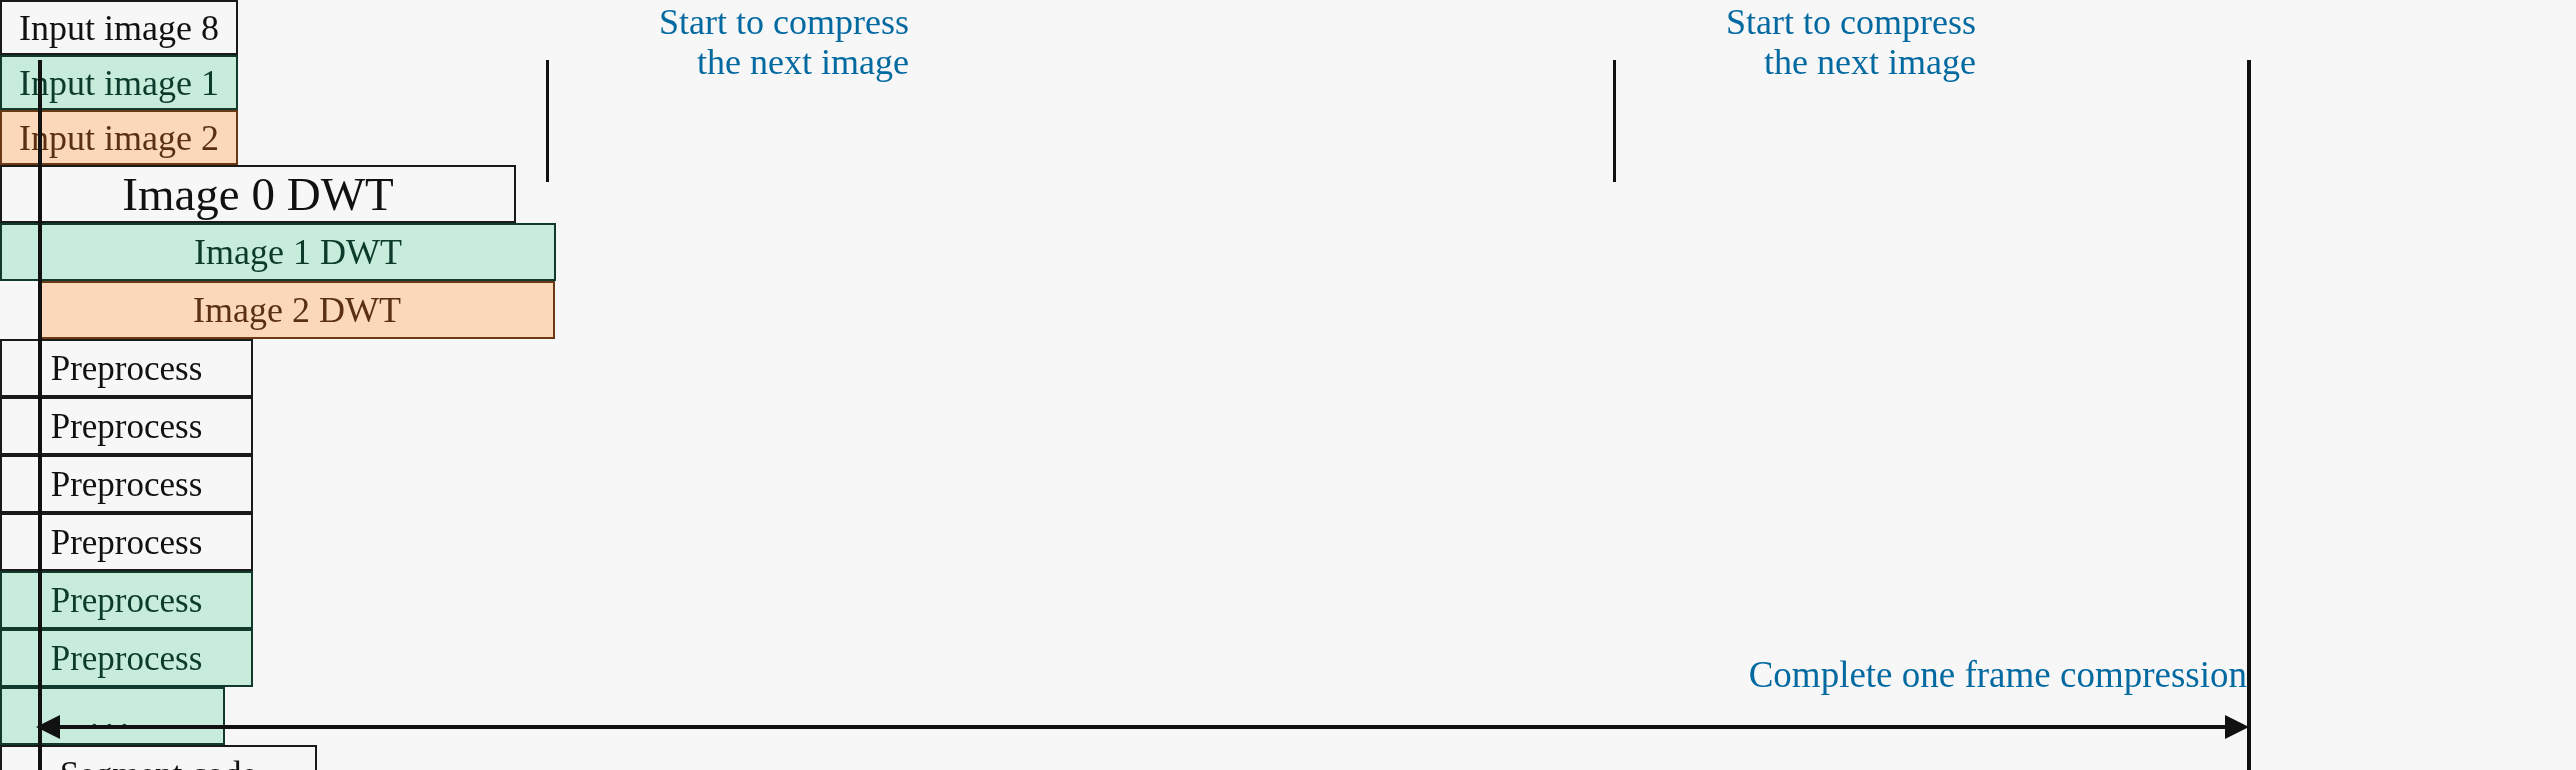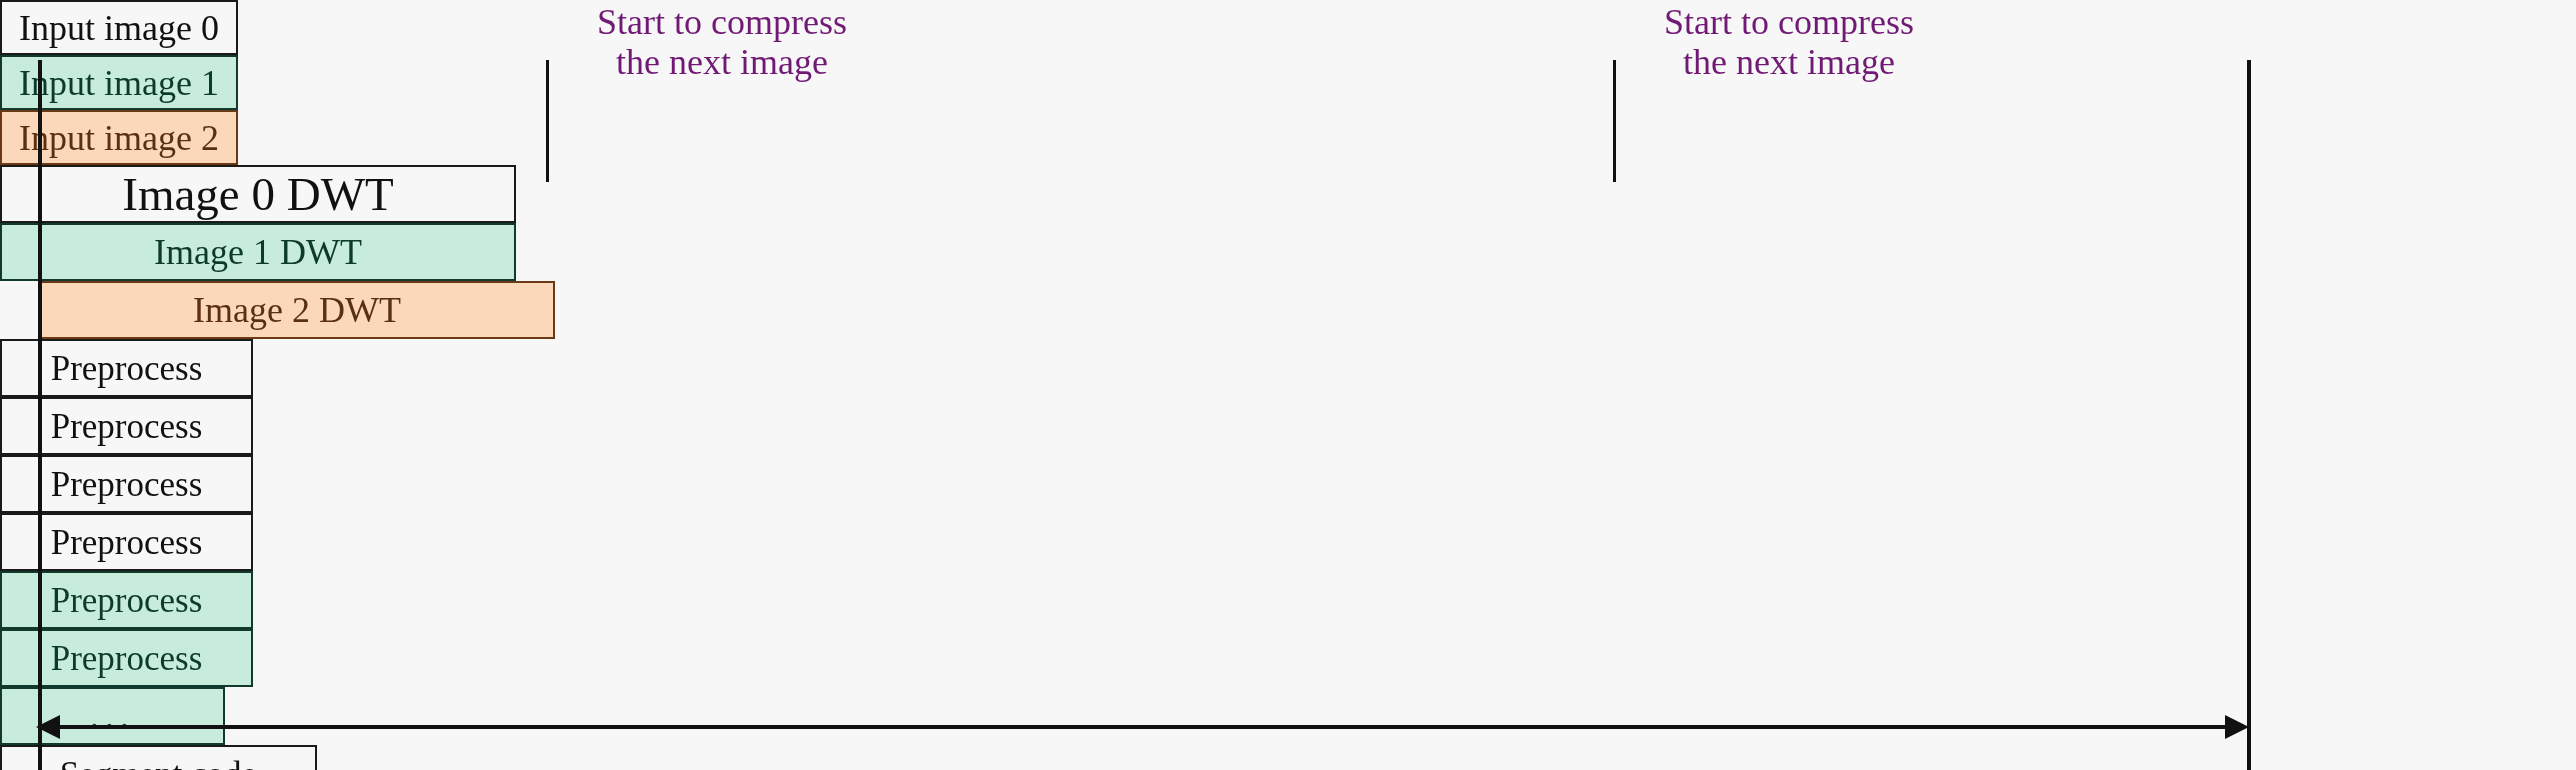--- a/index.html
+++ b/index.html
@@ -80,7 +80,7 @@
   <div class="cap" style="left:1602px; top:1.9px; width:374px; font-size:36px;">Start to compress
 the next image</div>
 
-  <div class="blk" style="left:38px; top:131px; width:234px; height:51px; font-size:36px;">Input image 0</div>
+  <div class="blk" style="left:38px; top:131px; width:234px; height:51px; font-size:36px;">Input image 8</div>
 
   <div class="blk green" style="left:546px; top:131px; width:234px; height:51px; font-size:36px;">Input image 1</div>
 

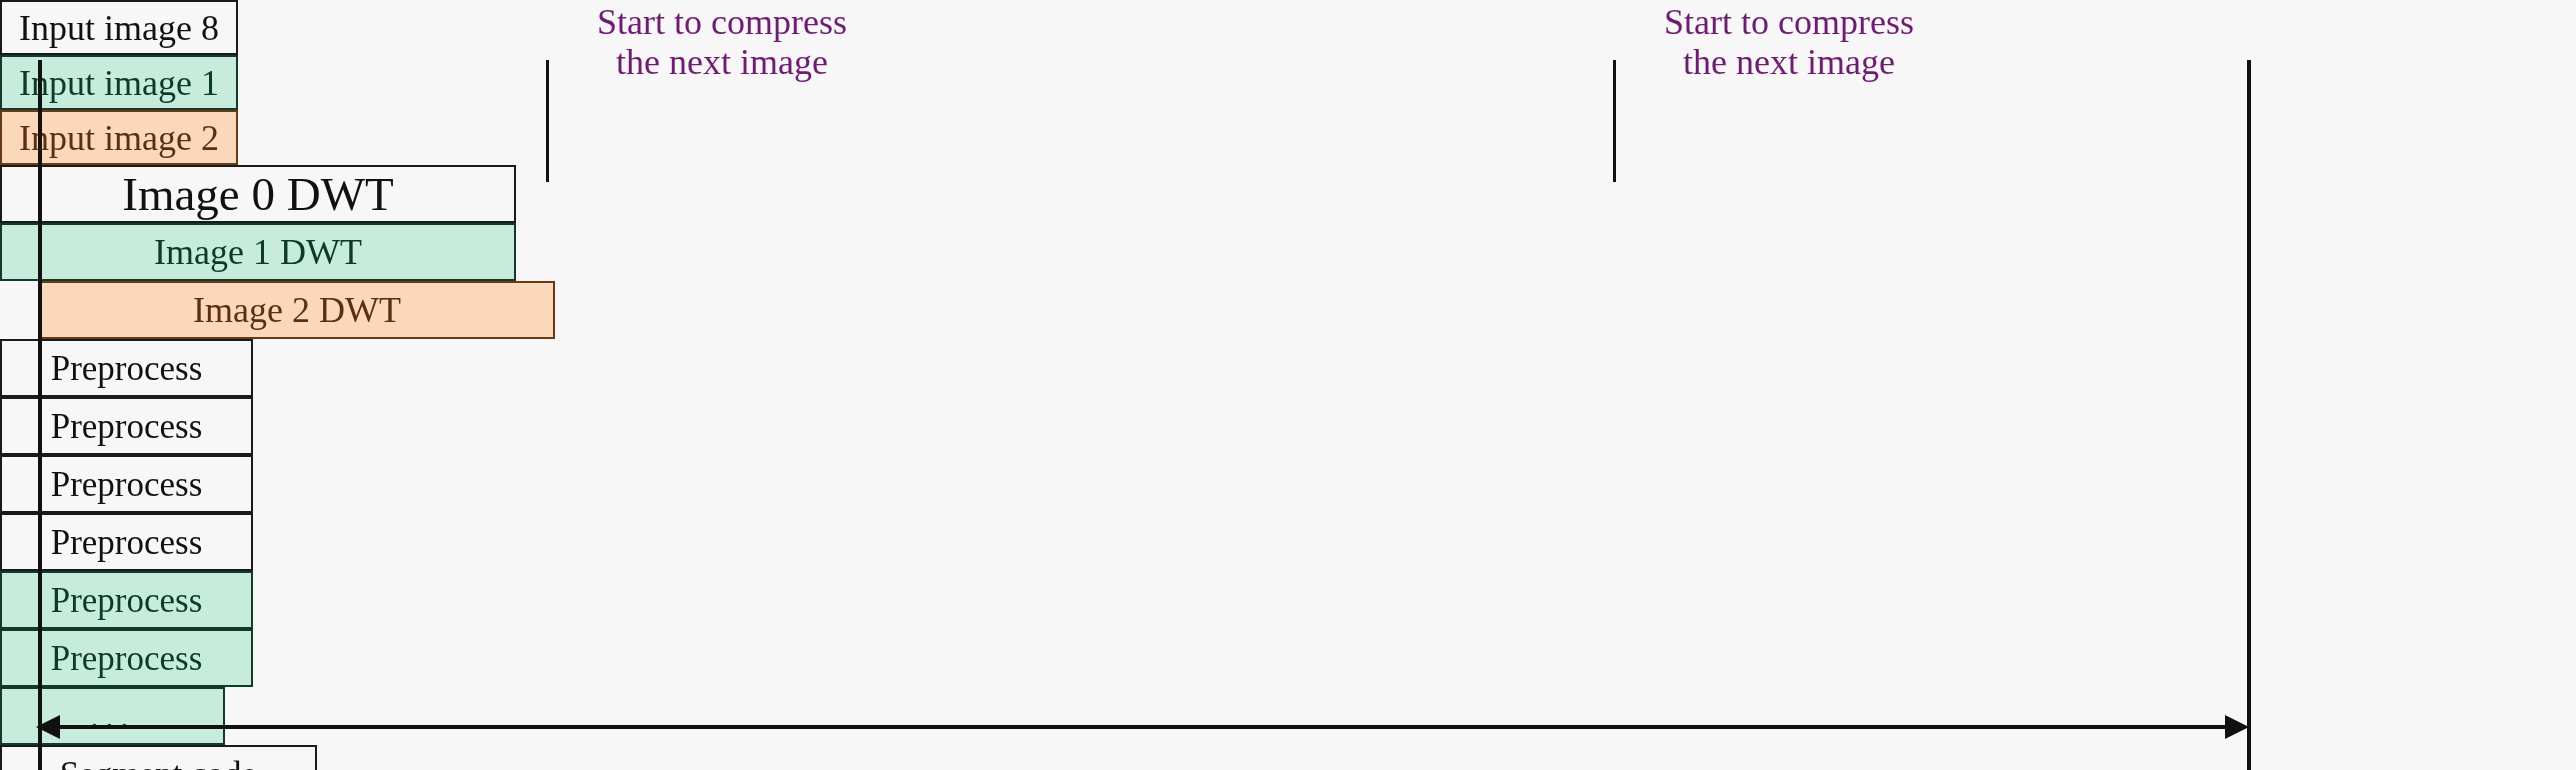--- a/index.html
+++ b/index.html
@@ -41,8 +41,8 @@
 
   .cap {
     position: absolute;
-    text-align: center;
-    color: #701a75;
+    text-align: right;
+    color: #0369a1;
     line-height: 1.12;
     white-space: pre-line;
   }

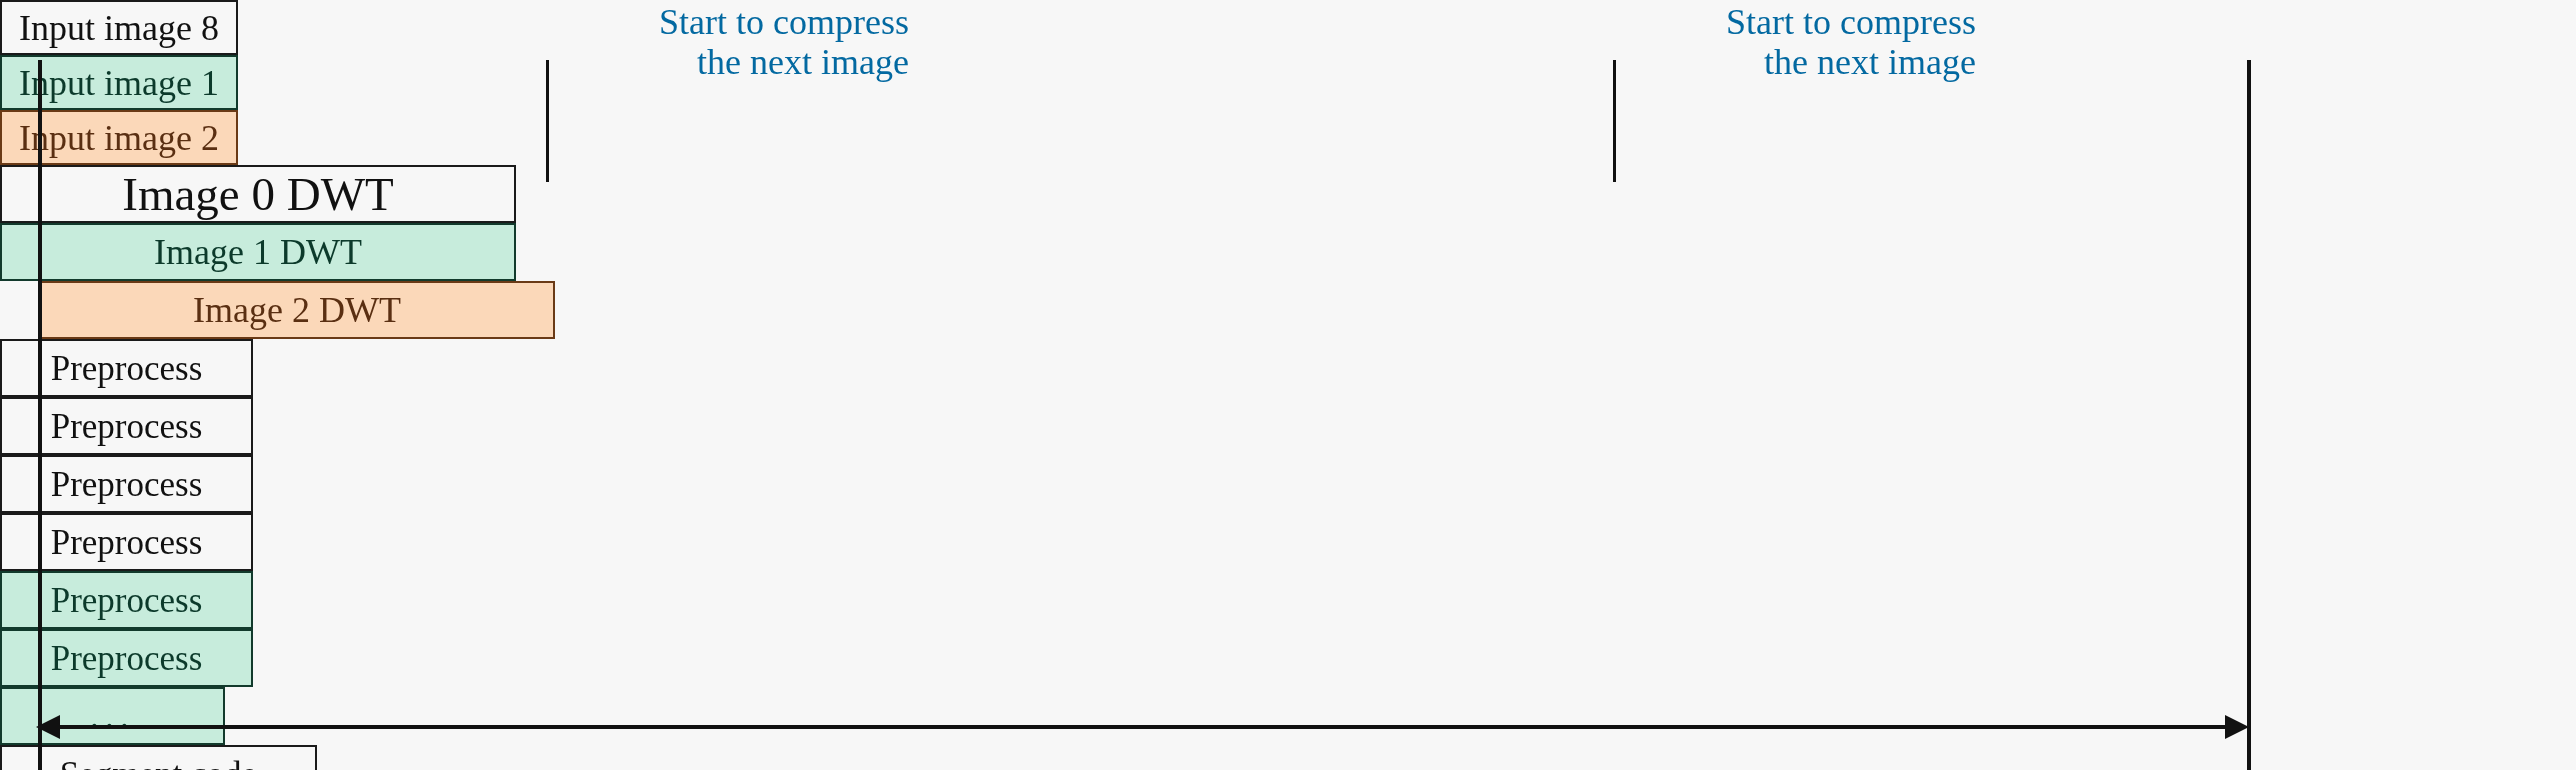--- a/index.html
+++ b/index.html
@@ -88,7 +88,7 @@
 
   <div class="blk" style="left:38px; top:224px; width:512px; height:54px; font-size:47px;">Image 0 DWT</div>
 
-  <div class="blk green" style="left:546px; top:224px; width:512px; height:54px; font-size:36px;">Image 1 DWT</div>
+  <div class="blk green" style="left:546px; top:224px; width:512px; height:54px; font-size:36px;padding-left:40px;">Image 1 DWT</div>
 
   <div class="blk orange" style="left:1613px; top:224px; width:512px; height:54px; font-size:36px;margin-left:39px;">Image 2 DWT</div>
 

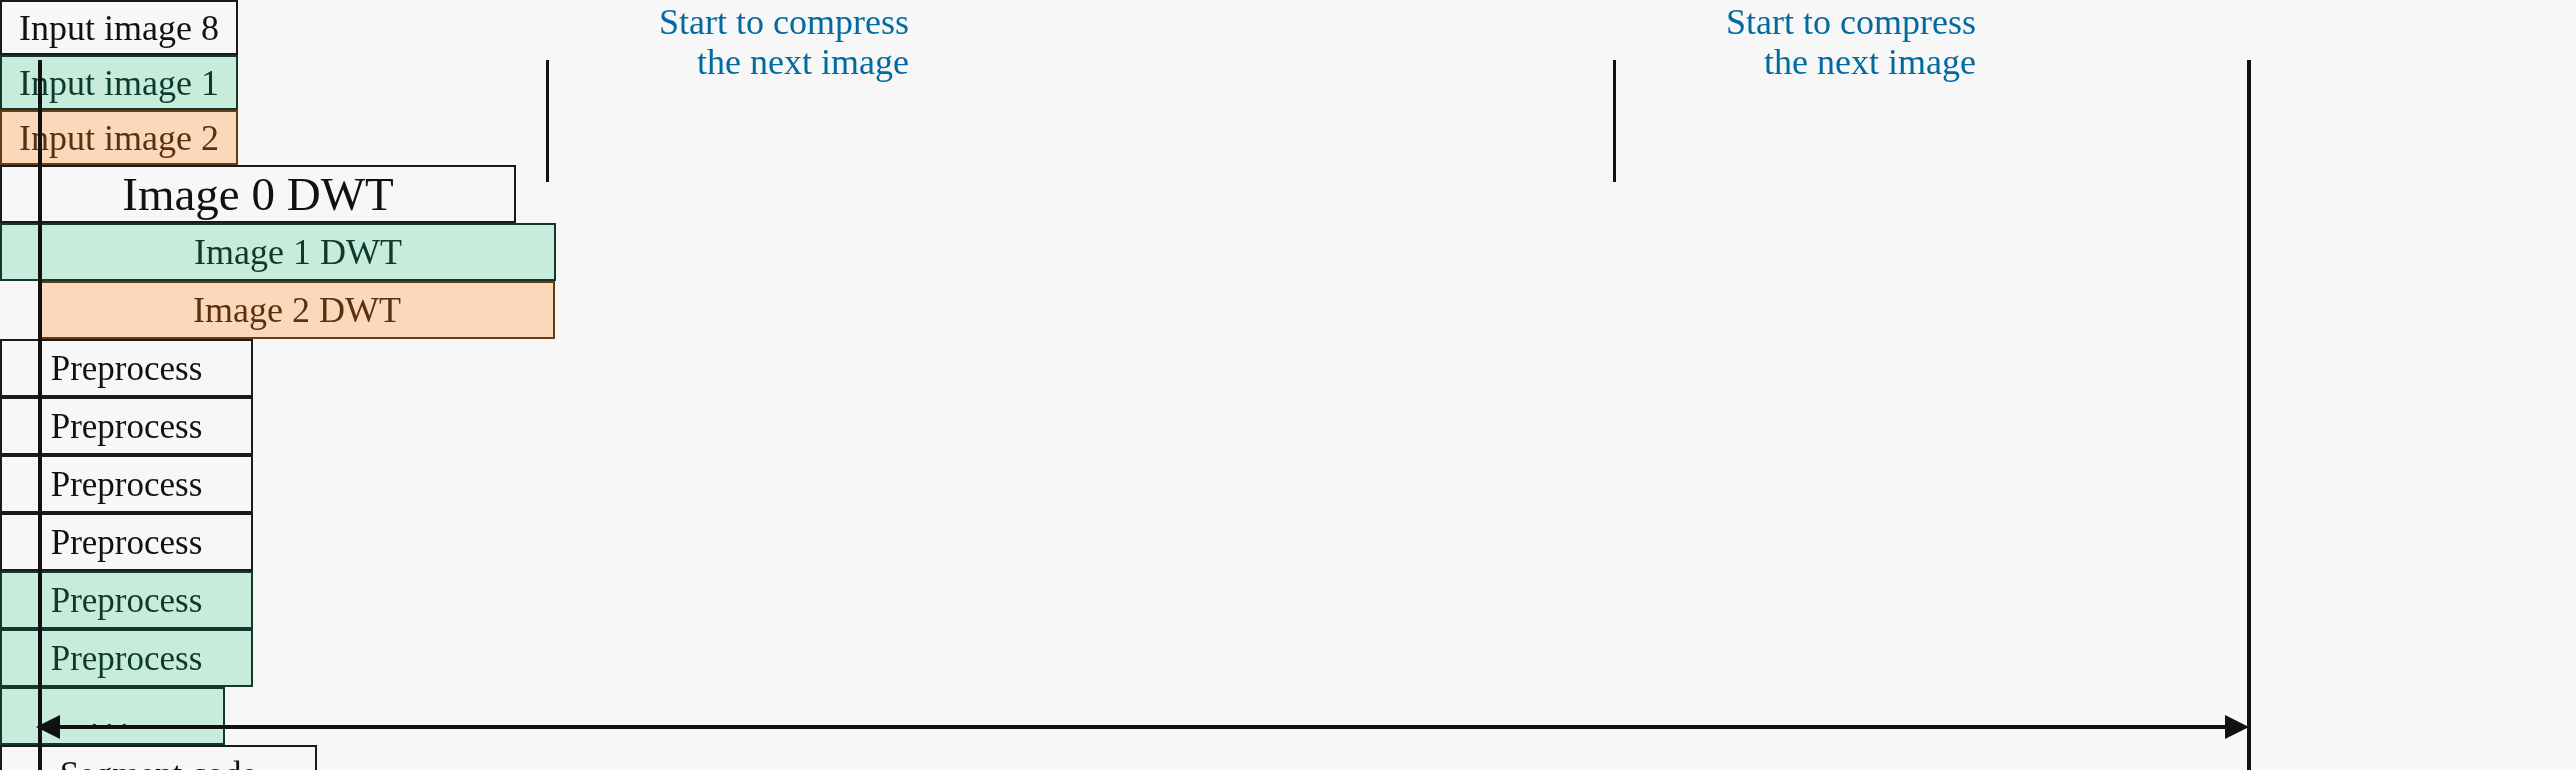--- a/index.html
+++ b/index.html
@@ -108,6 +108,7 @@
 
   <div class="blk" style="left:703px; top:452px; width:313px; height:54px; font-size:35px;">Segment code</div>
 
+  <div class="cap" style="left:38px; top:654px; width:2209px; font-size:37px;">Complete one frame compression</div>
 
   <div class="arrowline" style="left:56px; top:725px; width:2174px;"></div>
   <div class="arrowhead left" style="left:36px; top:715px;"></div>

